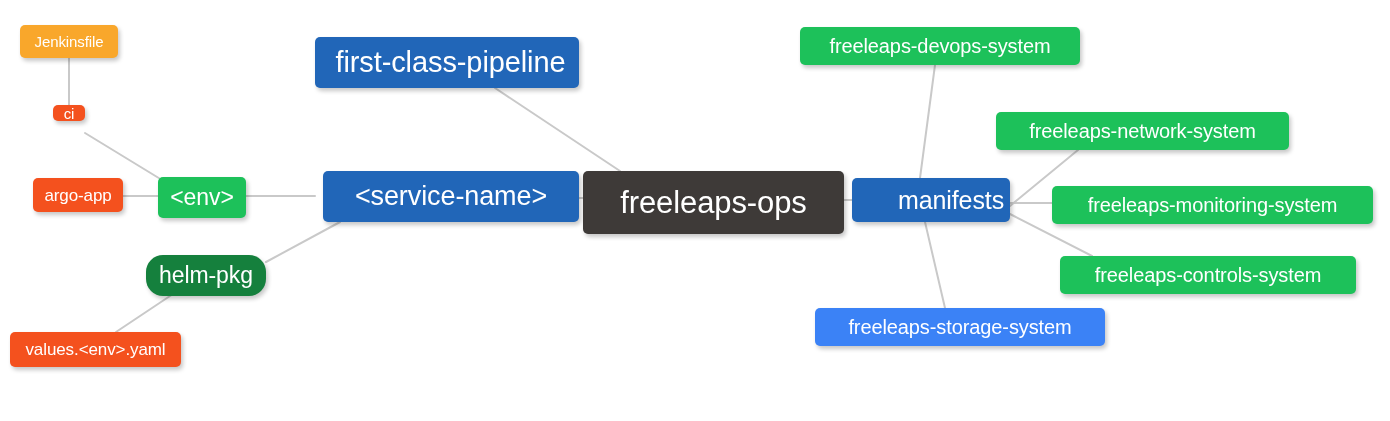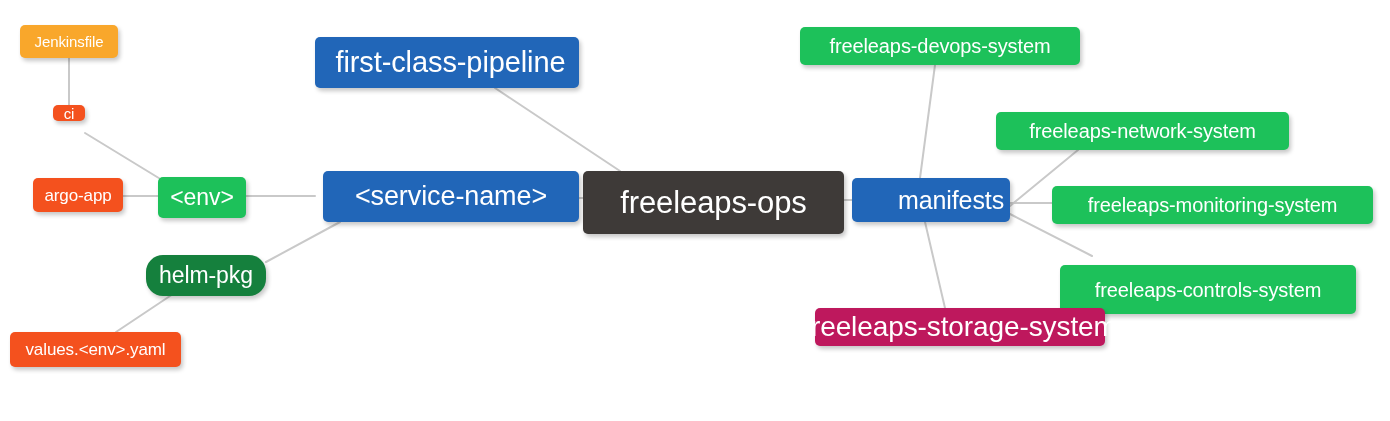--- a/index.html
+++ b/index.html
@@ -105,7 +105,7 @@
       <div class="node" style="left: 1052px; top: 186px; width: 321px; height: 38px; background: rgb(29, 193, 90); font-size: 20px;">
         <span class="node-label">freeleaps-monitoring-system</span>
       </div>
-      <div class="node" style="left: 1060px; top: 256px; width: 296px; height: 49px; background: rgb(29, 193, 90); font-size: 20px; margin-top: 9px;">
+      <div class="node" style="left: 1060px; top: 256px; width: 296px; height: 38px; background: rgb(29, 193, 90); font-size: 20px;">
         <span class="node-label">freeleaps-controls-system</span>
       </div>
       <div class="node" style="left: 815px; top: 308px; width: 290px; height: 38px; background: #be185d; font-size: 28px;">

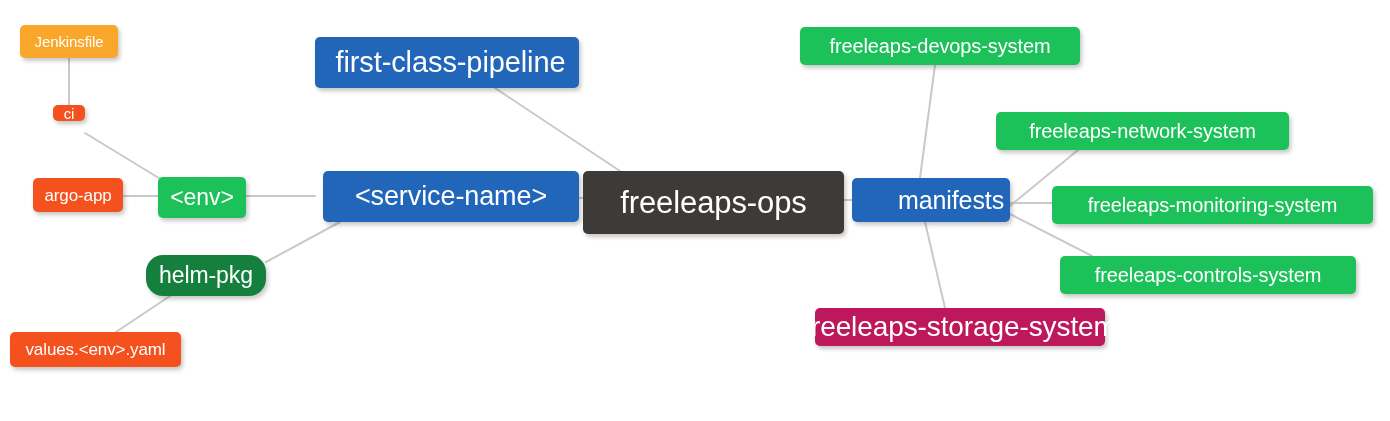--- a/index.html
+++ b/index.html
@@ -108,7 +108,7 @@
       <div class="node" style="left: 1060px; top: 256px; width: 296px; height: 38px; background: rgb(29, 193, 90); font-size: 20px;">
         <span class="node-label">freeleaps-controls-system</span>
       </div>
-      <div class="node" style="left: 815px; top: 308px; width: 290px; height: 38px; background: #be185d; font-size: 28px;">
+      <div class="node" style="left: 815px; top: 308px; width: 290px; height: 38px; background: #3b82f6; font-size: 20px;">
         <span class="node-label">freeleaps-storage-system</span>
       </div>
     </div>

